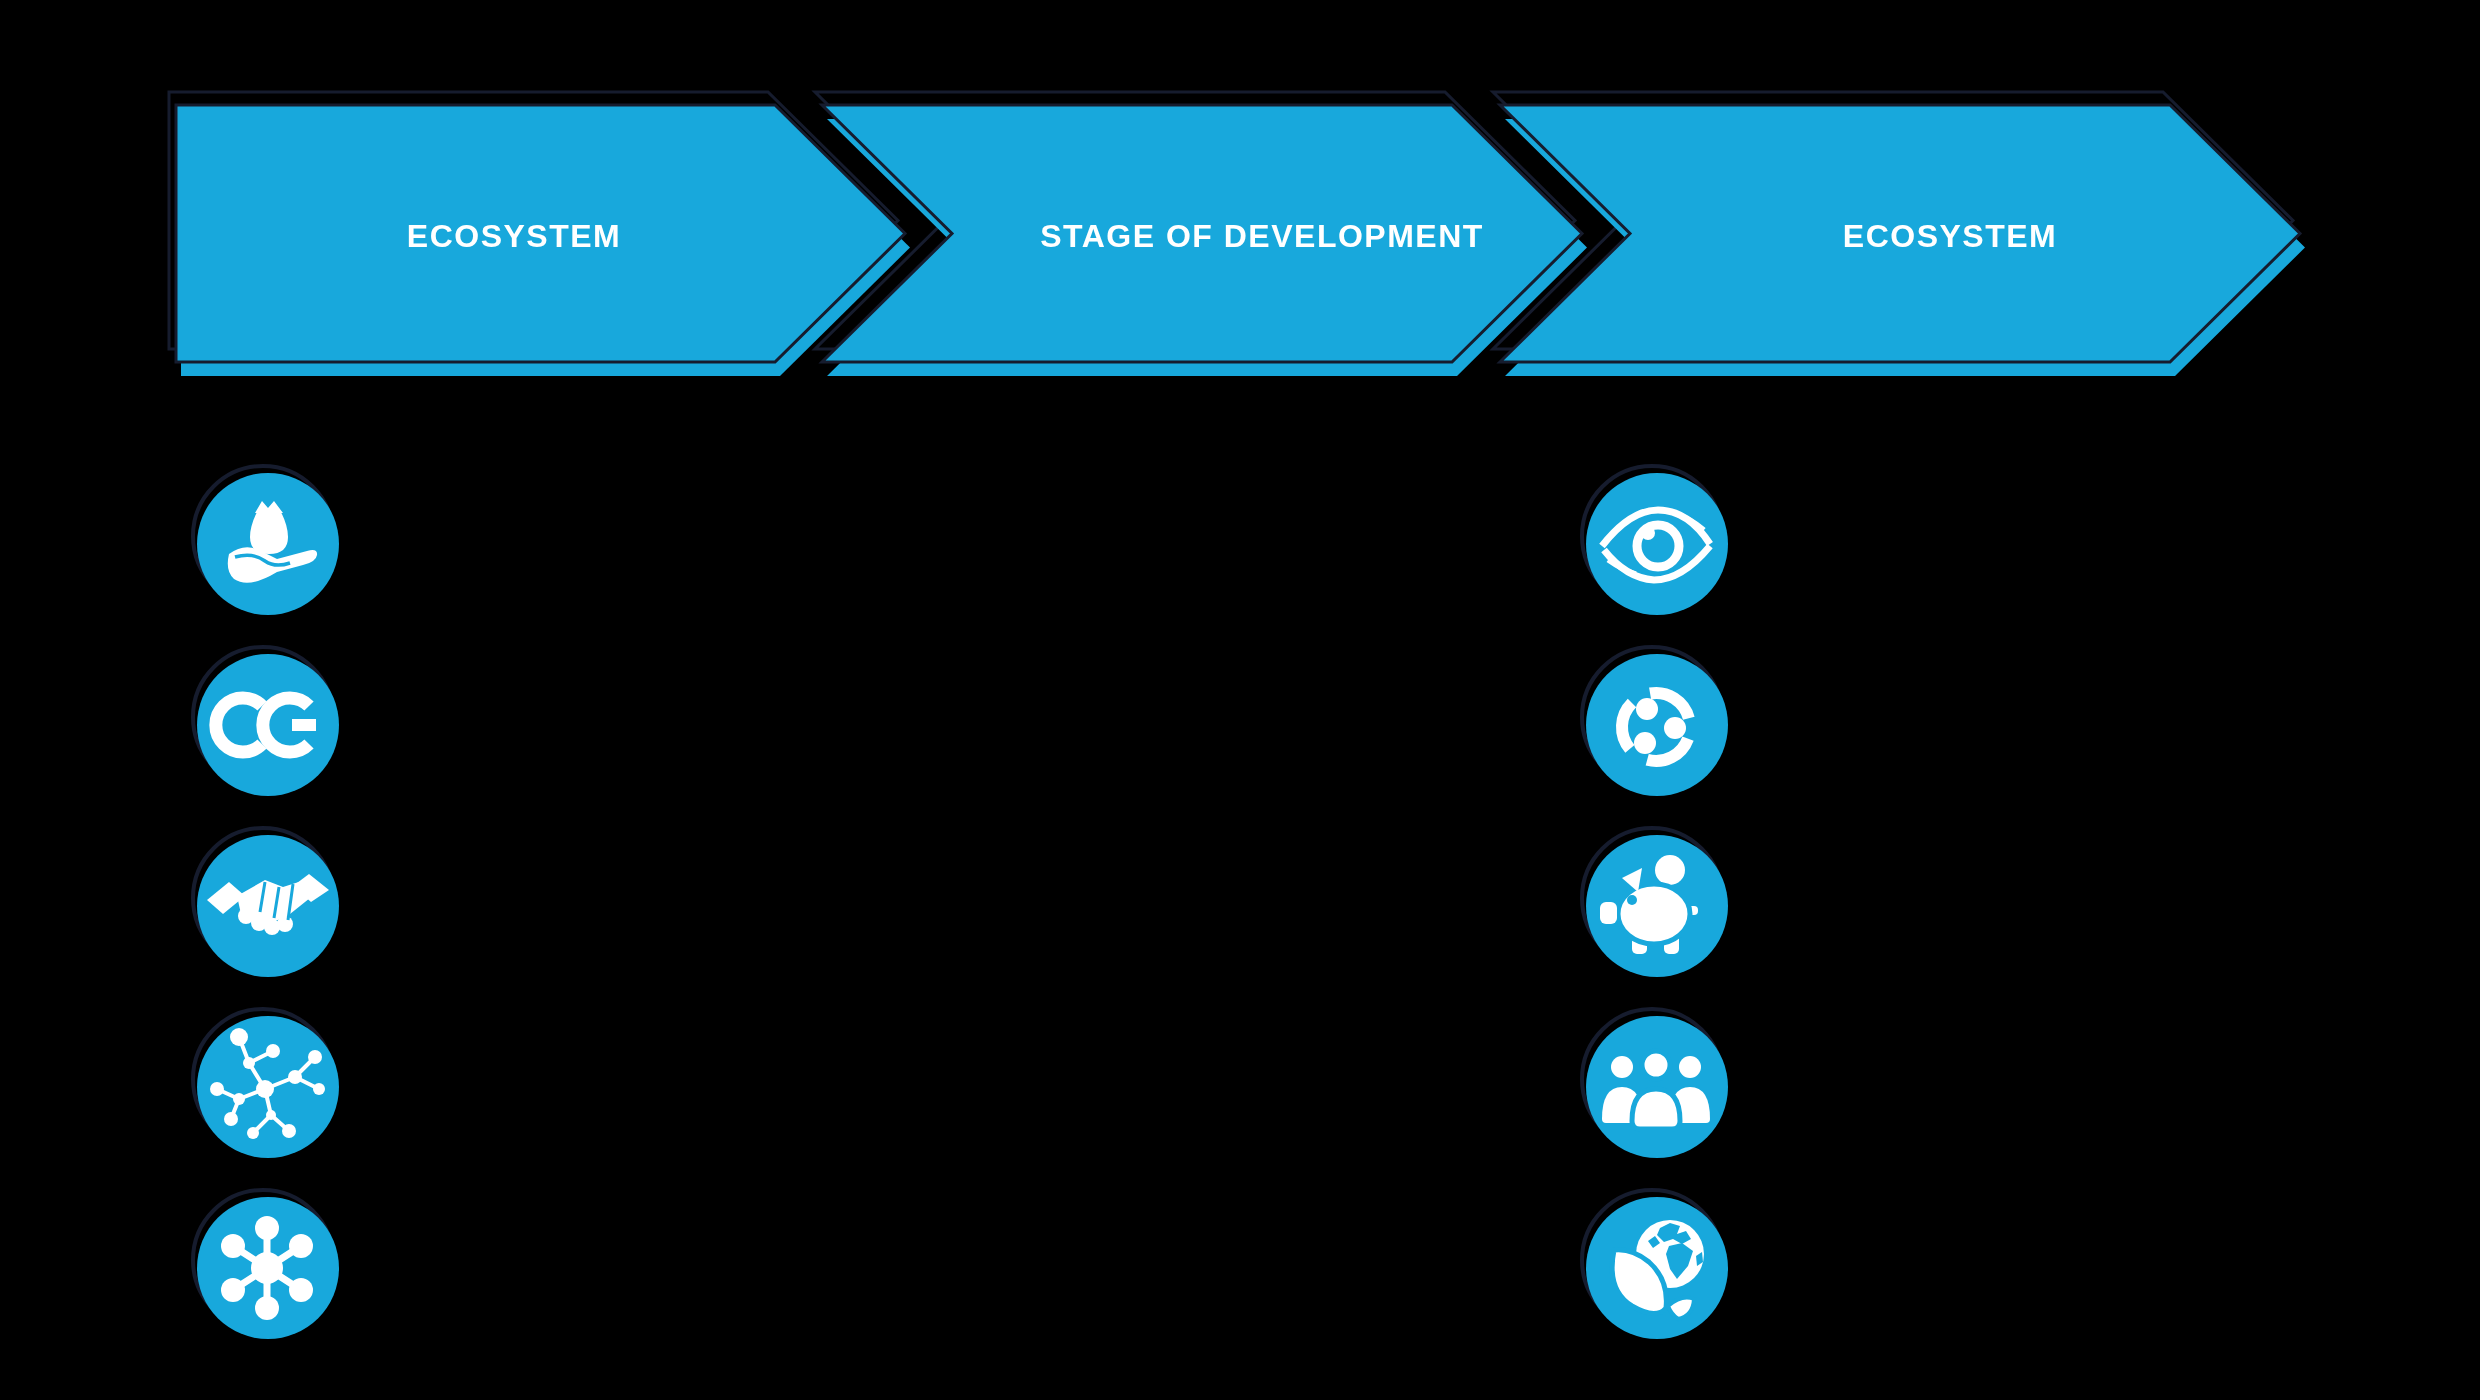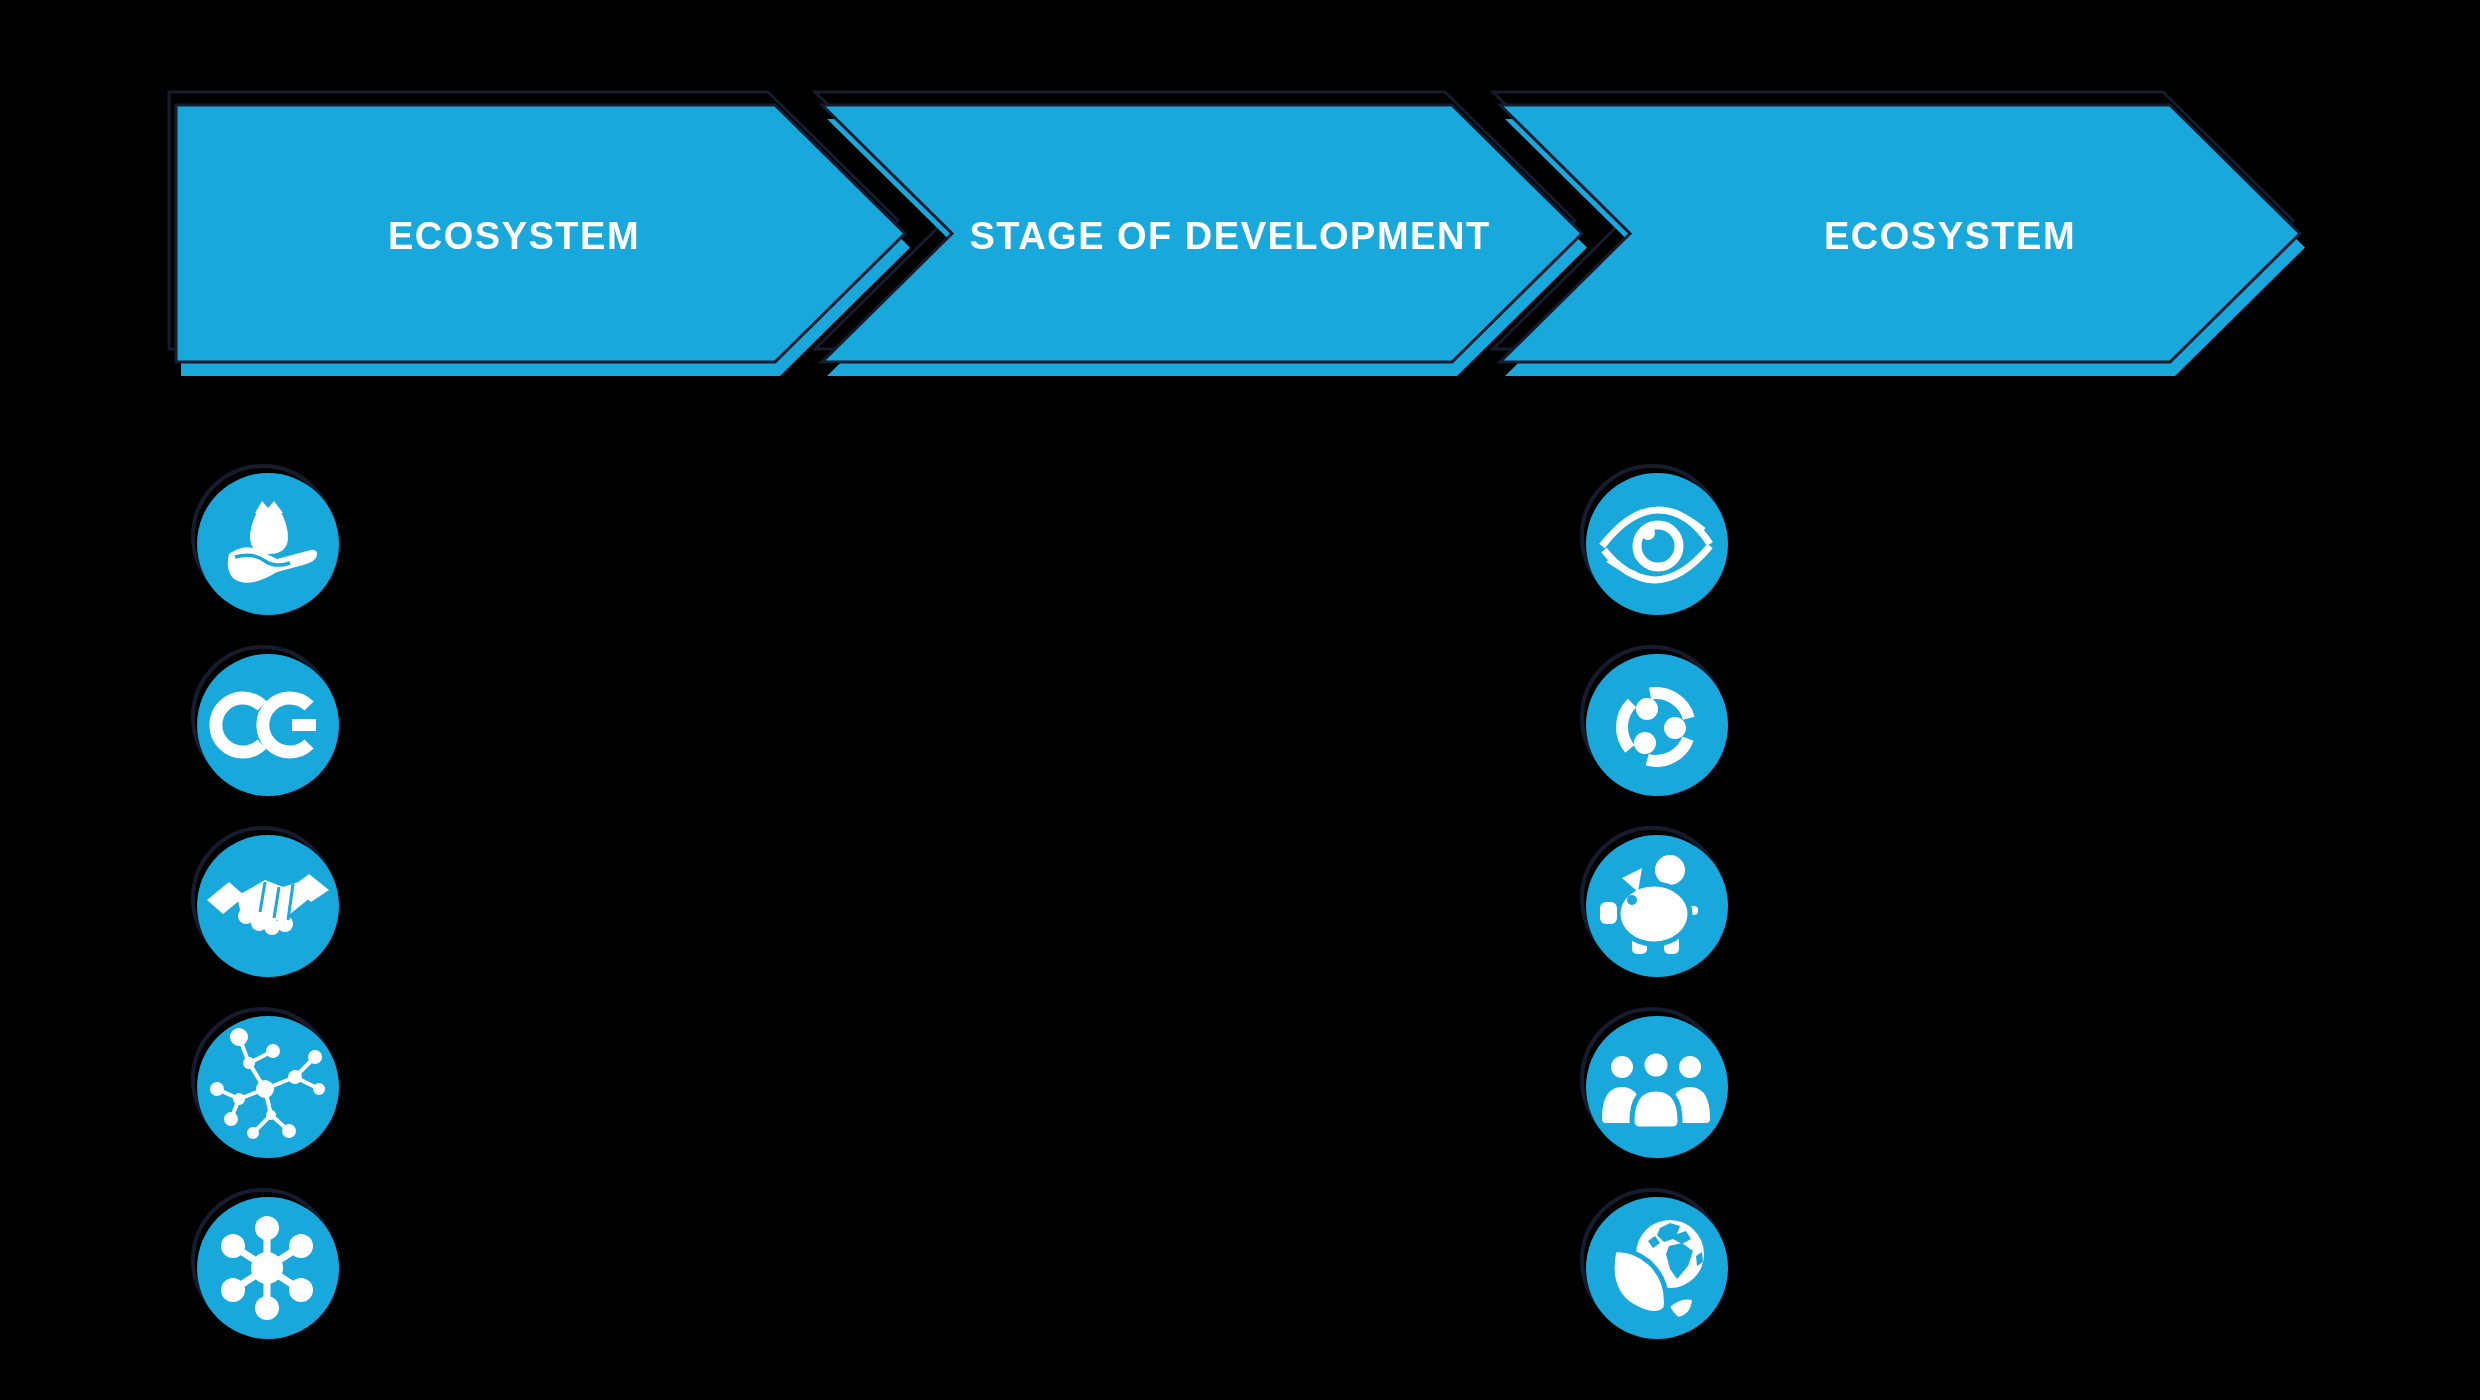--- a/index.html
+++ b/index.html
@@ -18,7 +18,7 @@
     position:absolute;
     transform:translate(-50%,-50%);
     color:#ffffff;
-    font-size:38px;
+    font-size:32px;
     font-weight:bold;
     letter-spacing:1.5px;
     white-space:nowrap;

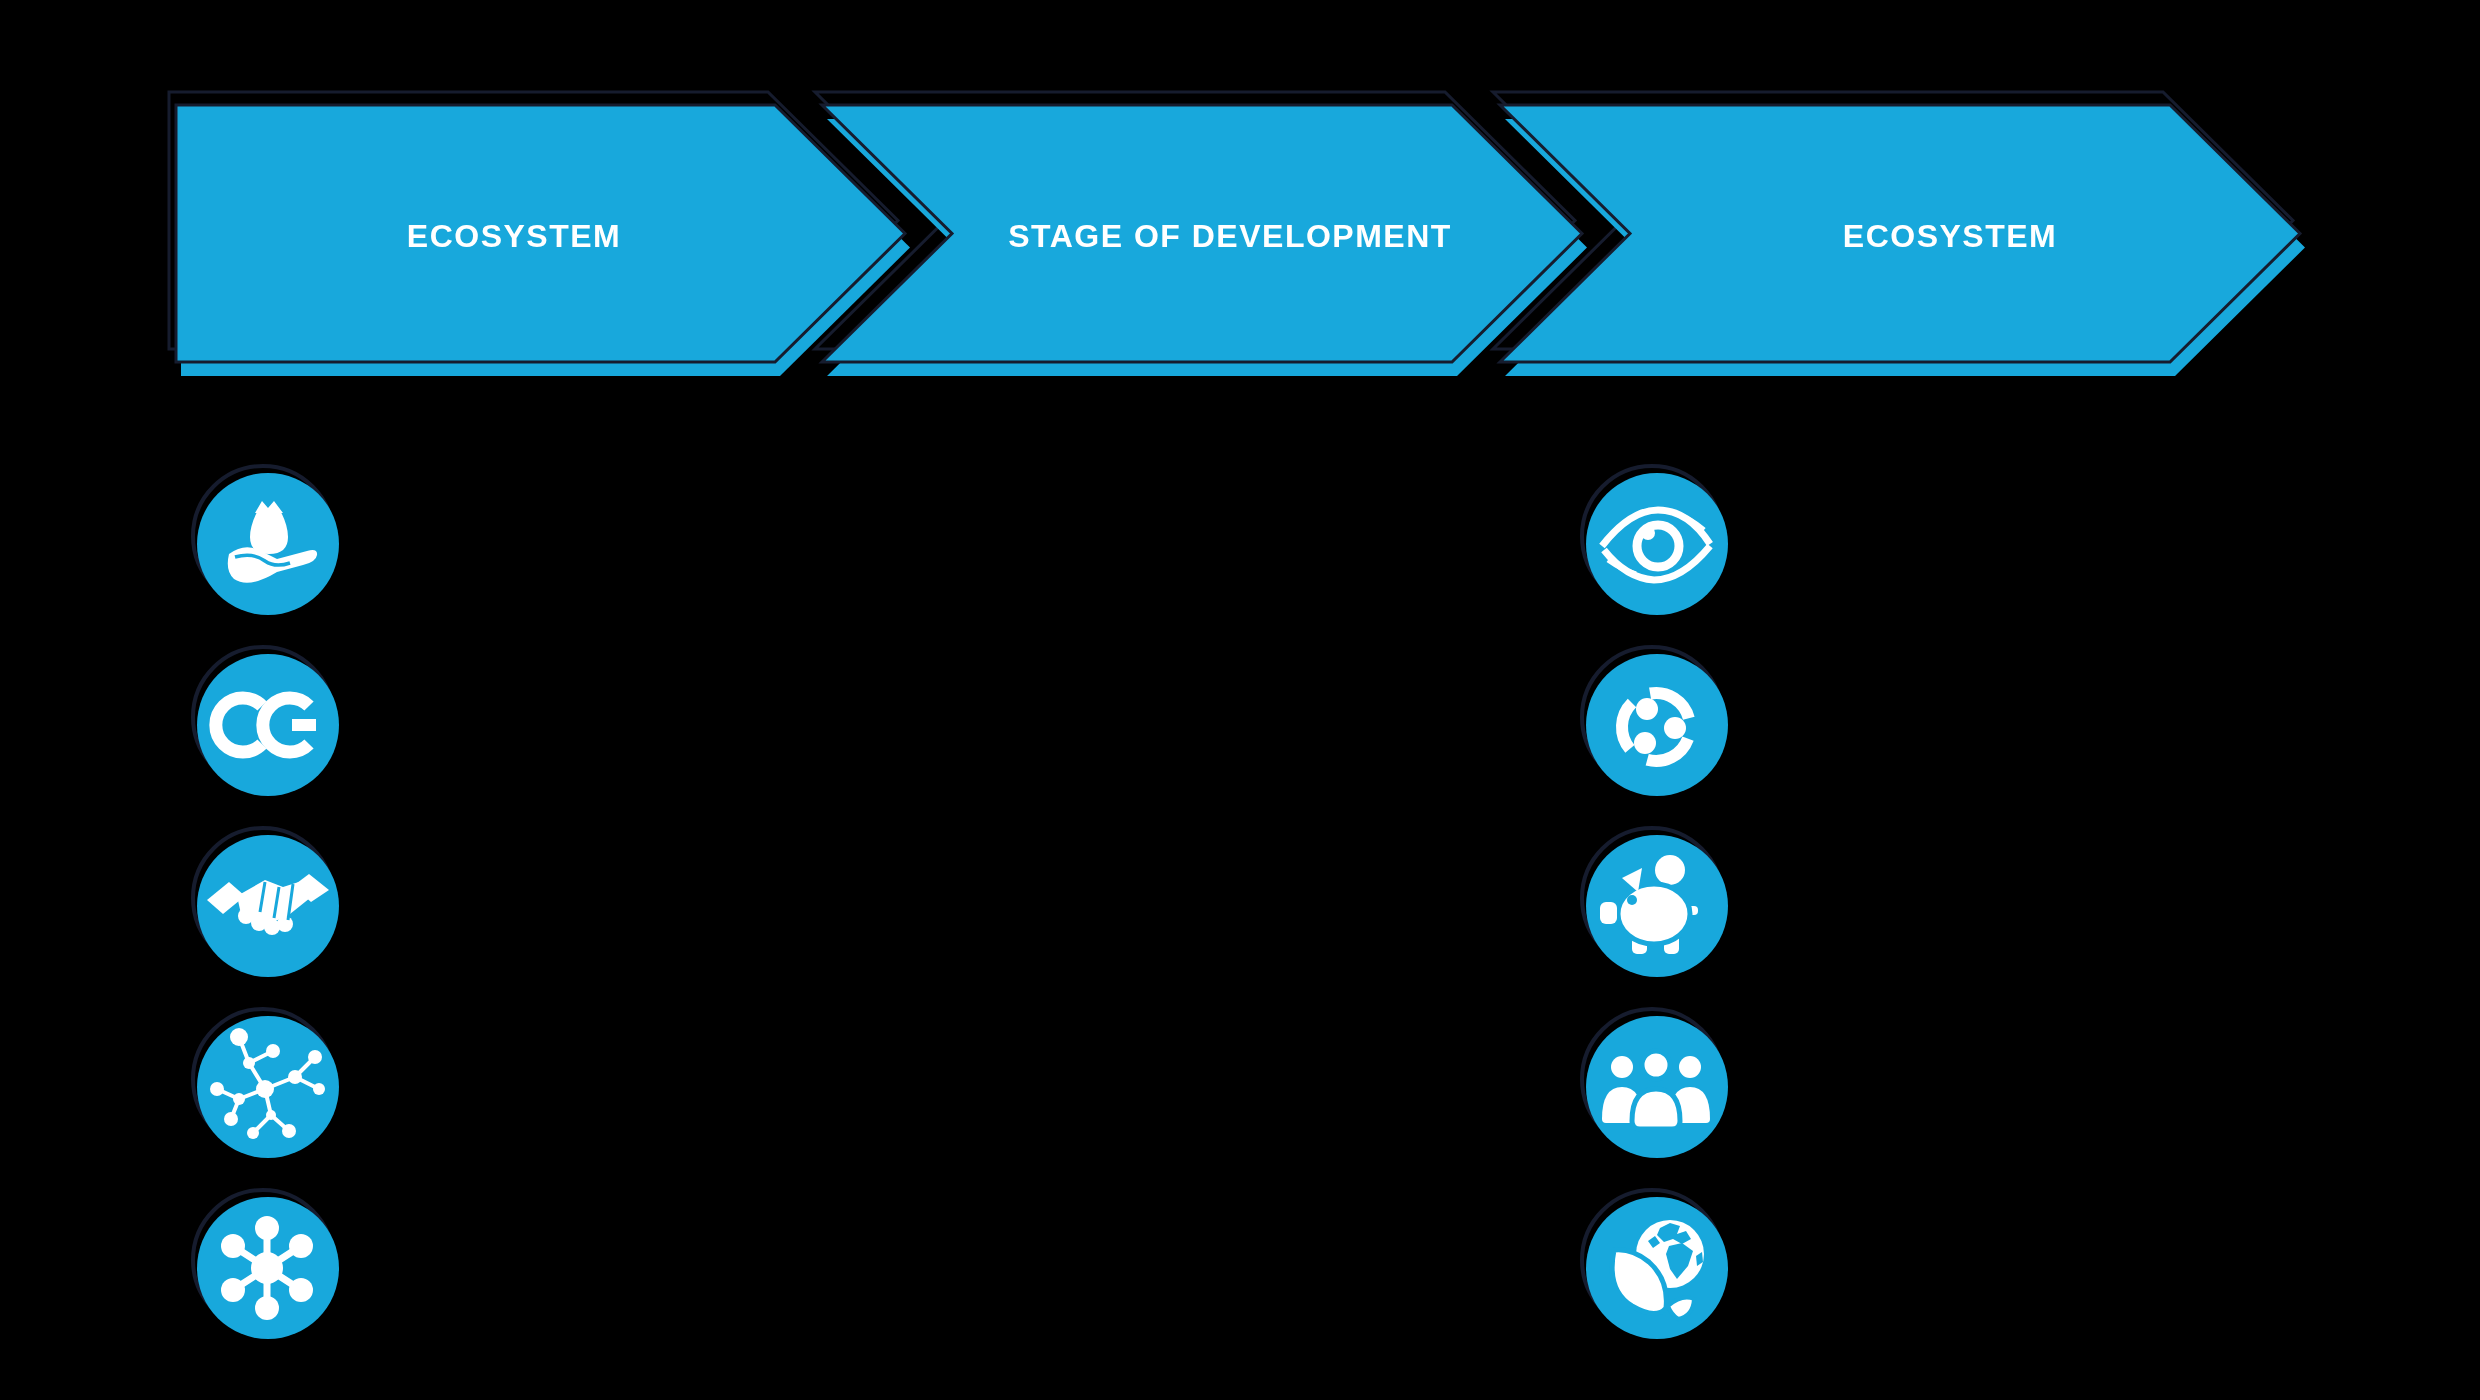--- a/index.html
+++ b/index.html
@@ -52,7 +52,7 @@
 </svg>
 
 <div class="arrow-label" style="left:514px;top:236px">ECOSYSTEM</div>
-<div class="arrow-label" style="left:1230px;top:236px">STAGE OF DEVELOPMENT</div>
+<div class="arrow-label" style="left:1262px;top:236px">STAGE OF DEVELOPMENT</div>
 <div class="arrow-label" style="left:1950px;top:236px">ECOSYSTEM</div>
 
 <div class="icon" style="left:267px;top:542px">

